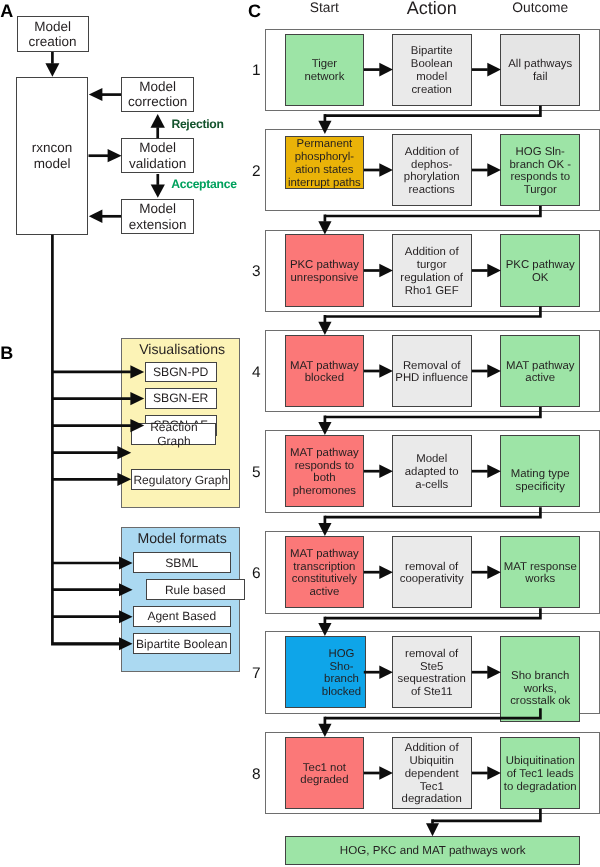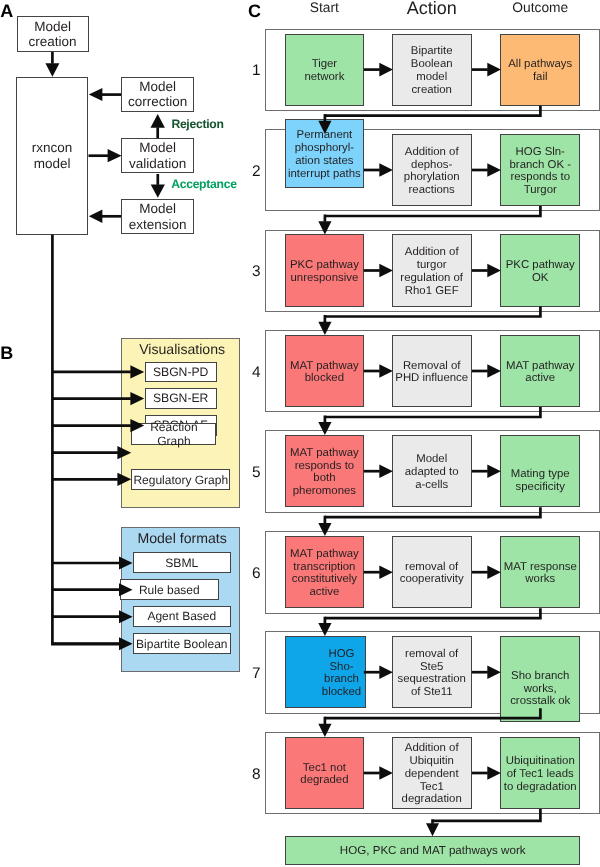--- a/index.html
+++ b/index.html
@@ -77,7 +77,7 @@
 Boolean
 model
 creation</span></div>
-    <div class="bx" style="left:500.1px;top:33.5px;width:80.29999999999995px;height:72.2px;background:#fdba74;font-size:11.4px;line-height:12.75px;padding-top:2.6px;"><span>All pathways
+    <div class="bx" style="left:500.1px;top:33.5px;width:80.29999999999995px;height:72.2px;background:#e5e5e5;font-size:11.4px;line-height:12.75px;padding-top:2.6px;"><span>All pathways
 fail</span></div>
     <div style="position:absolute;box-sizing:border-box;left:265.2px;top:129px;width:334.40000000000003px;height:82.4px;border:1px solid #6e6e6e;background:#fff;"></div>
     <div class="rownum" style="left:244.3px;top:163.6px;width:24px;">2</div>

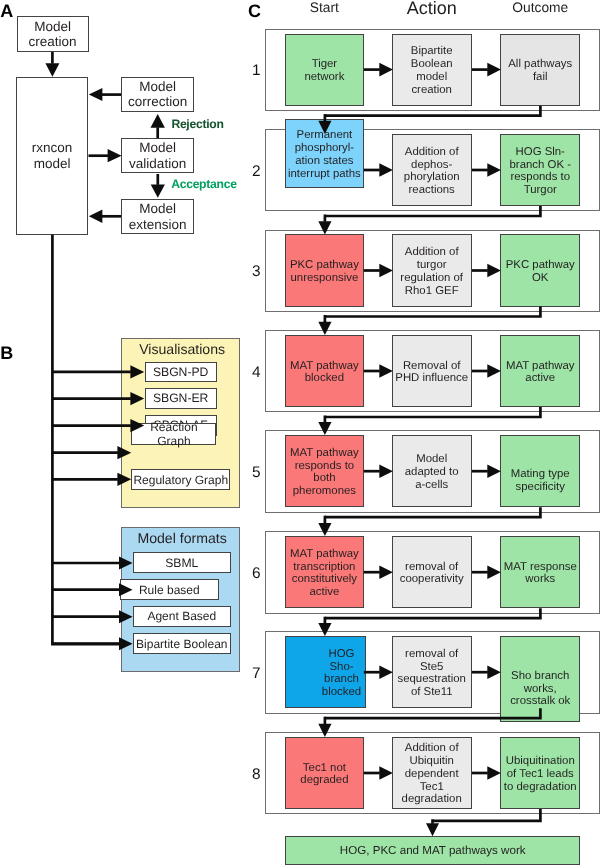--- a/index.html
+++ b/index.html
@@ -81,7 +81,7 @@
 fail</span></div>
     <div style="position:absolute;box-sizing:border-box;left:265.2px;top:129px;width:334.40000000000003px;height:82.4px;border:1px solid #6e6e6e;background:#fff;"></div>
     <div class="rownum" style="left:244.3px;top:163.6px;width:24px;">2</div>
-    <div class="bx" style="left:285px;top:119px;width:78.80000000000001px;height:69px;background:#7dd3fc;font-size:11.4px;line-height:12.75px;padding-top:2.6px;"><span>Permanent
+    <div class="bx" style="left:285px;top:136px;width:78.80000000000001px;height:53px;background:#eab308;font-size:11.4px;line-height:12.75px;padding-top:2.6px;"><span>Permanent
 phosphoryl-
 ation states
 interrupt paths</span></div>

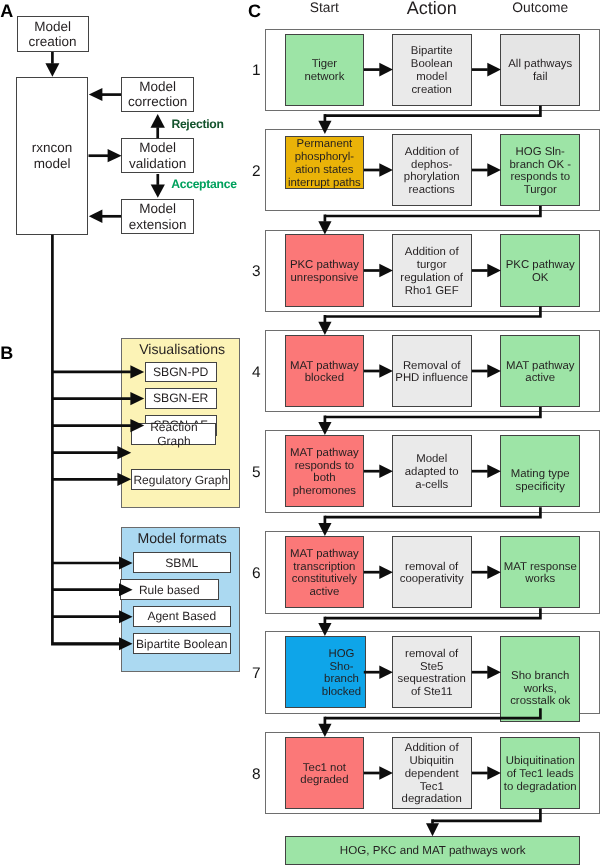--- a/index.html
+++ b/index.html
@@ -60,7 +60,7 @@
 <div class="bx" style="left:131.4px;top:469.0px;width:98.7px;height:21.3px;font-size:12px;"><span>Regulatory Graph</span></div>
 
 <div class="bx" style="left:132.5px;top:552.0px;width:98.6px;height:21.2px;font-size:12.2px;"><span>SBML</span></div>
-<div class="bx" style="left:120px;top:579.2px;width:98.6px;height:21.0px;font-size:12px;"><span>Rule based</span></div>
+<div class="bx" style="left:146px;top:579.2px;width:98.6px;height:21.0px;font-size:12px;"><span>Rule based</span></div>
 <div class="bx" style="left:132.5px;top:605.6px;width:98.6px;height:21.6px;font-size:12px;"><span>Agent Based</span></div>
 <div class="bx" style="left:132.5px;top:633.0px;width:98.6px;height:21.4px;font-size:12px;"><span>Bipartite Boolean</span></div>
 

